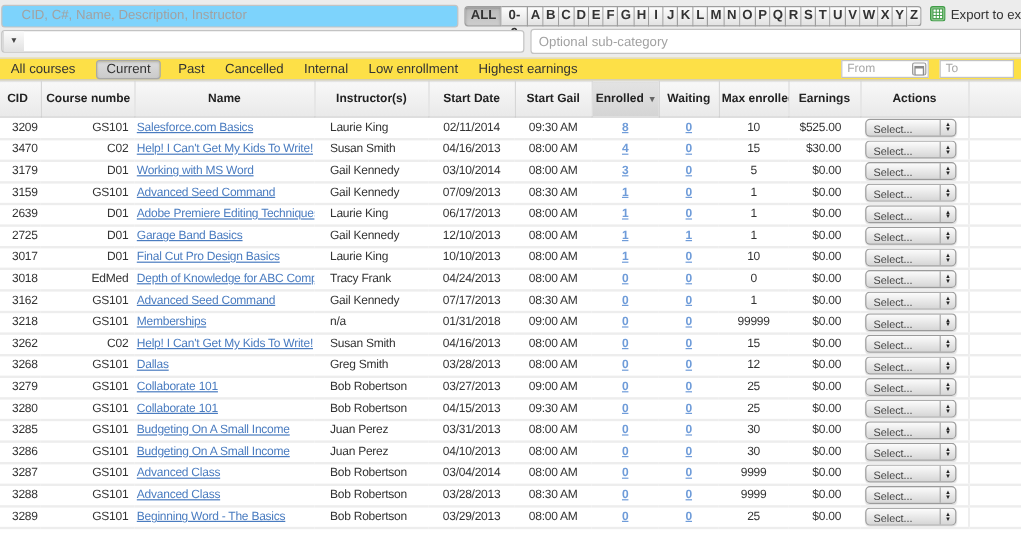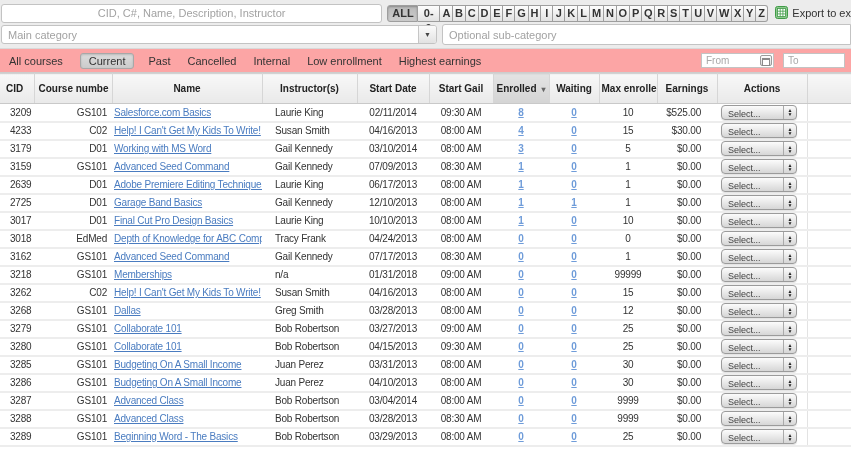--- a/index.html
+++ b/index.html
@@ -17,7 +17,7 @@
   .search-input {
     width: 436px; height: 19px; border: 1px solid #c3c3c3; border-radius: 3px;
     font-family: "Liberation Sans", sans-serif; font-size: 11px; color: #555;
-    padding: 0 16px; outline: none; background: #ffffff; text-align: center;
+    padding: 0 16px; outline: none; background: #7dd3fc;
   }
   .search-input::placeholder { color: #a2a2a2; }
 

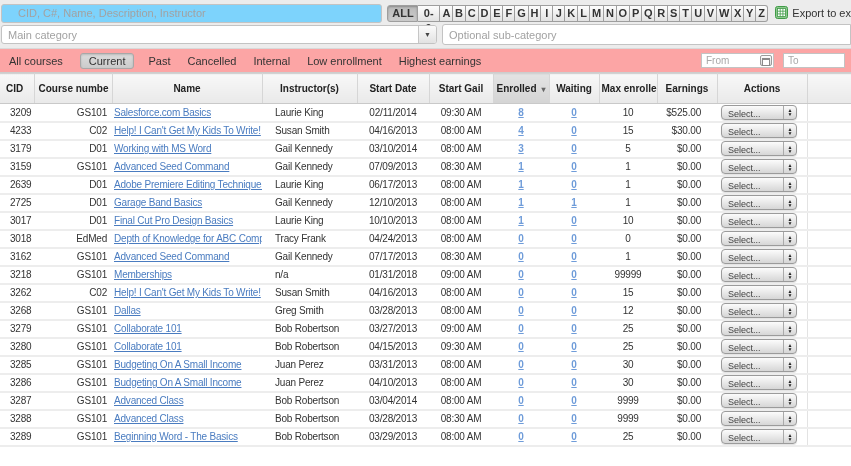--- a/index.html
+++ b/index.html
@@ -194,7 +194,6 @@
 
   <div class="category-row">
     <div class="combo combo-main">
-      <span class="combo-text">Main category</span>
       <span class="combo-arrow">▼</span>
     </div>
     <input class="optional-input" type="text" placeholder="Optional sub-category" style="">

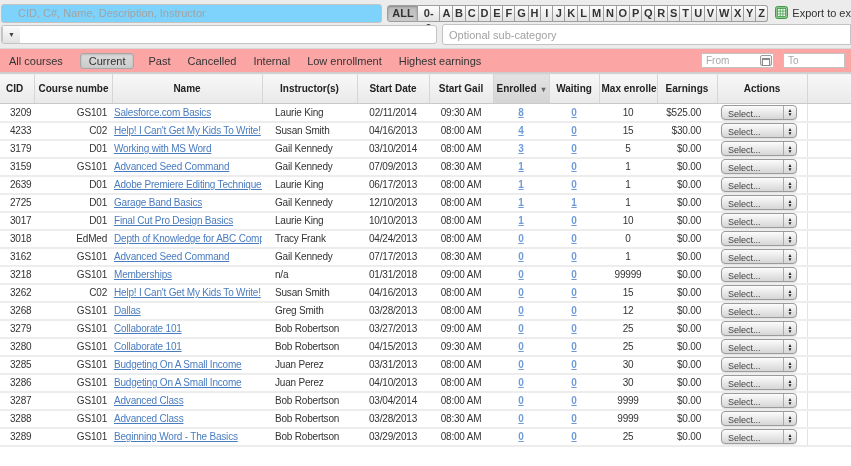--- a/index.html
+++ b/index.html
@@ -63,7 +63,7 @@
 
   
   .tab-row {
-    height: 25px; background: #fca5a5;
+    height: 19px; background: #fde047;
     border-top: 1px solid #d9d9d9; border-bottom: 1px solid #cdcdcd;
     display: flex; align-items: center; padding: 0 6px 0 9px;
   }

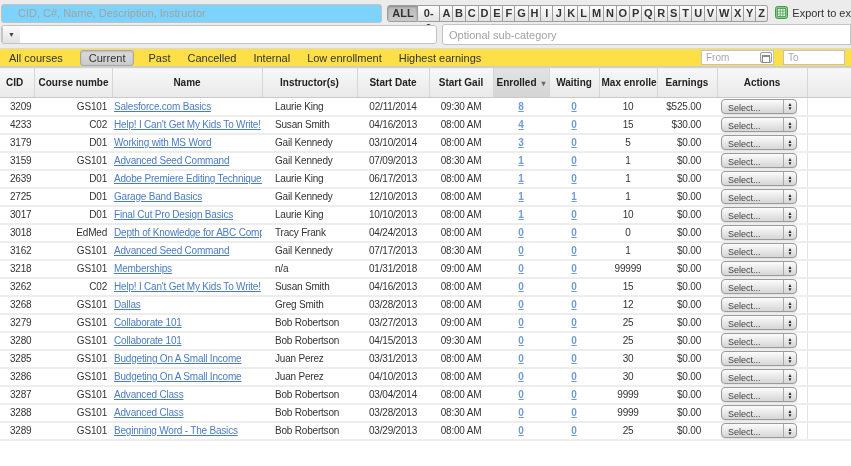--- a/index.html
+++ b/index.html
@@ -280,7 +280,7 @@
   </tr>
 
   <tr>
-    <td>4233</td>
+    <td>3470</td>
     <td>C02</td>
     <td>
       <a class="name-link">Help! I Can't Get My Kids To Write!</a>

